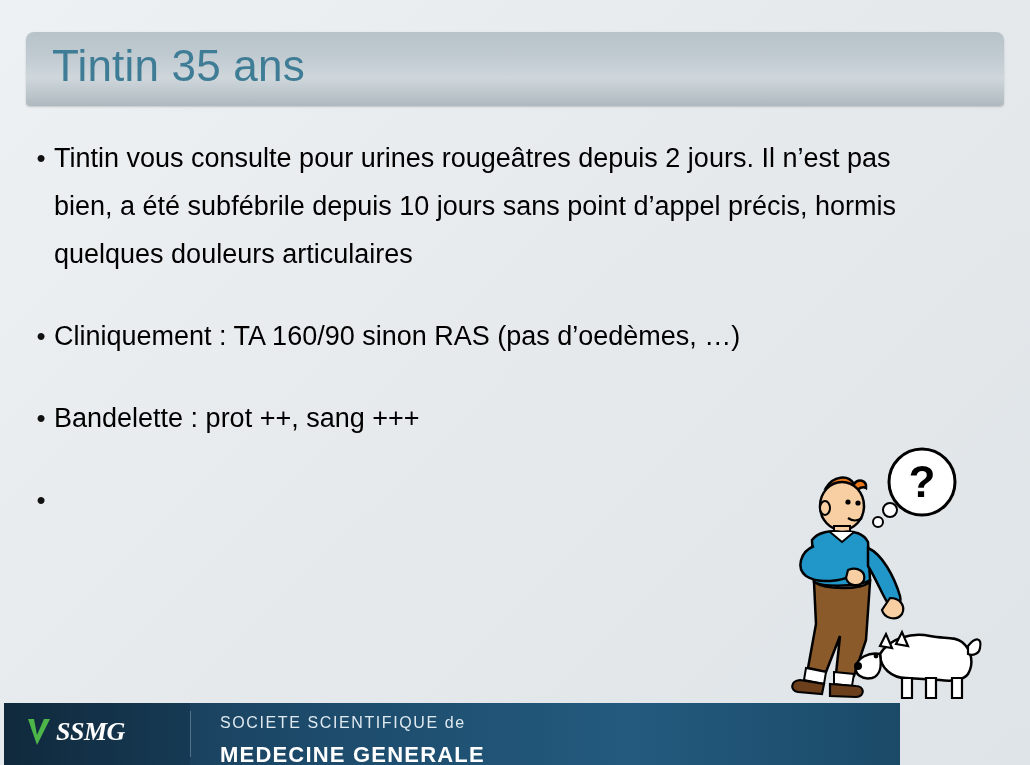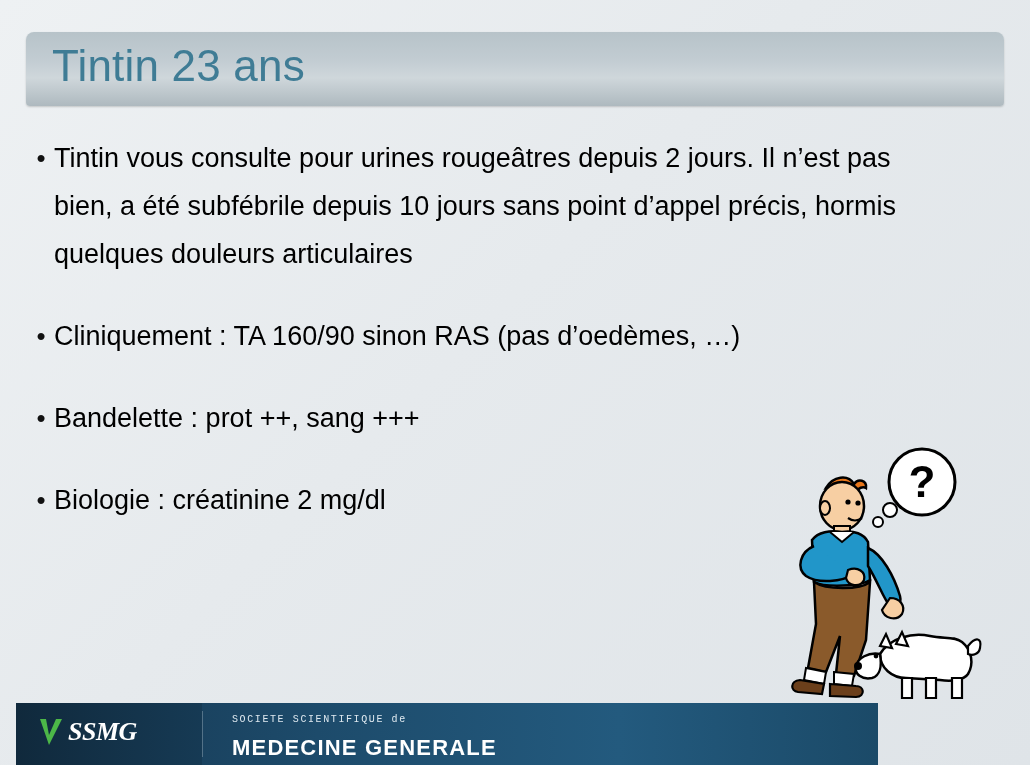--- a/index.html
+++ b/index.html
@@ -149,7 +149,7 @@
 <div class="slide">
 
   <div class="title-bar"></div>
-  <div class="title-text">Tintin 23 ans</div>
+  <div class="title-text">Tintin 35 ans</div>
 
   <div class="bullets">
 

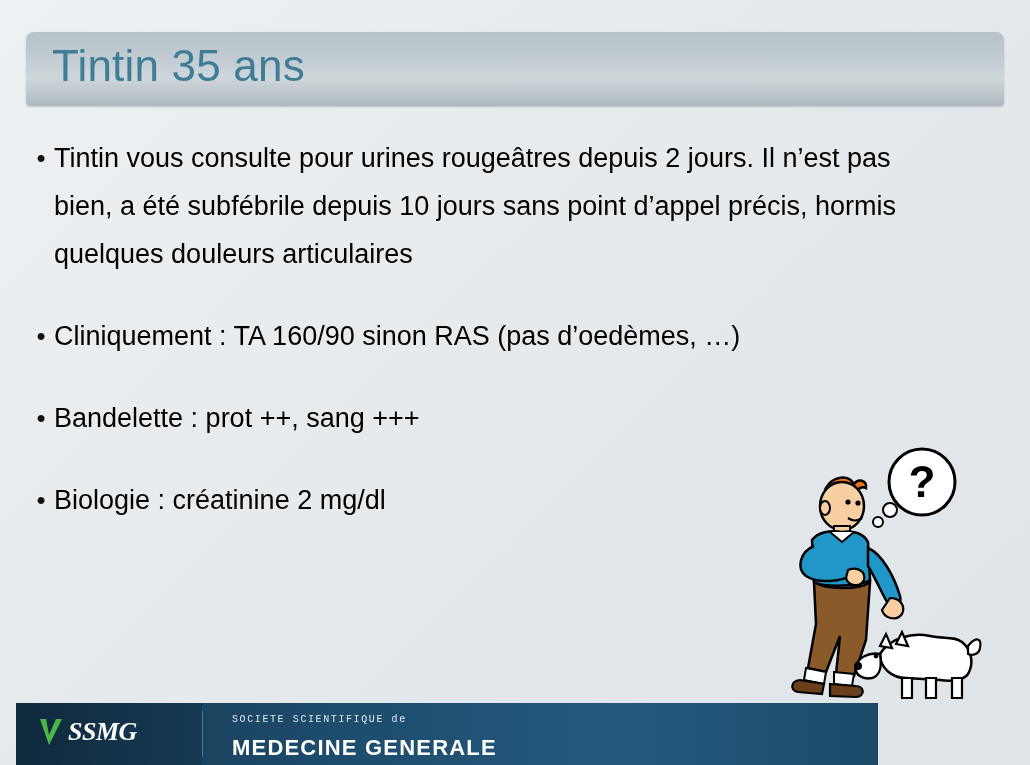--- a/index.html
+++ b/index.html
@@ -170,7 +170,6 @@
 
     <div class="bullet b4">
       <div class="dot">•</div>
-      <div class="txt">Biologie : créatinine 2 mg/dl</div>
     </div>
 
   </div>

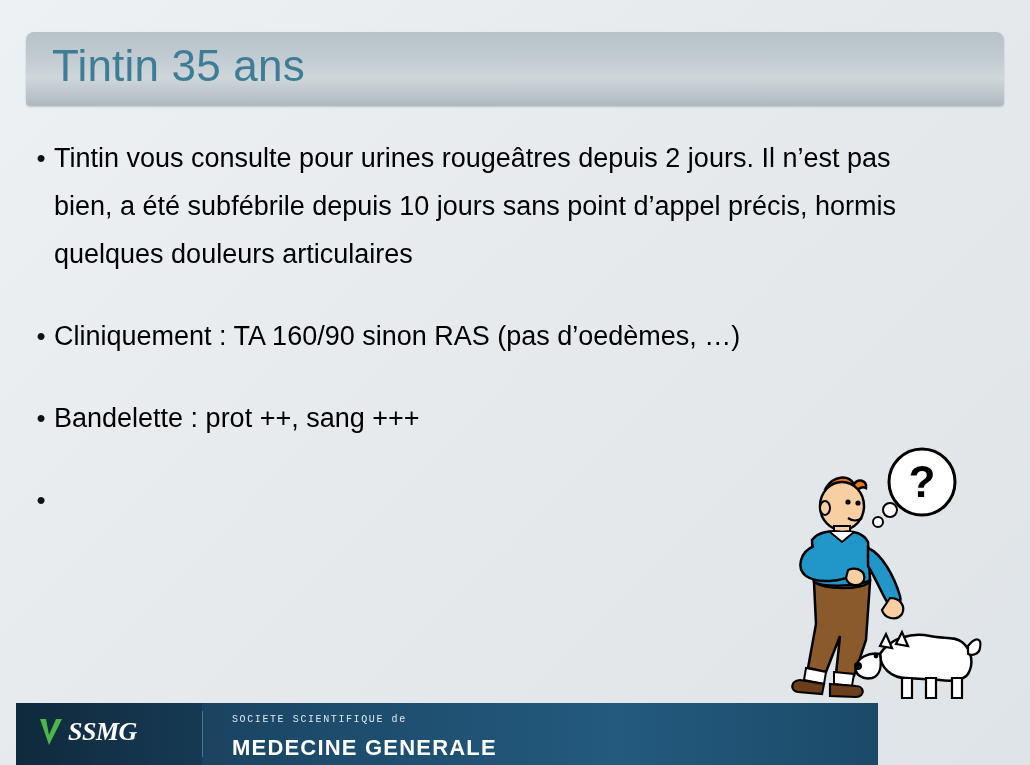--- a/index.html
+++ b/index.html
@@ -70,11 +70,12 @@
   
   .footer {
     position: absolute;
-    left: 16px;
+    left: 4px;
     bottom: 0;
     width: 862px;
     height: 62px;
     background: linear-gradient(to right, #16364f 0%, #1d4b6b 35%, #235a7e 70%, #1b4a68 100%);
+    padding-left: 34px;
   }
   .footer-left {
     position: absolute;

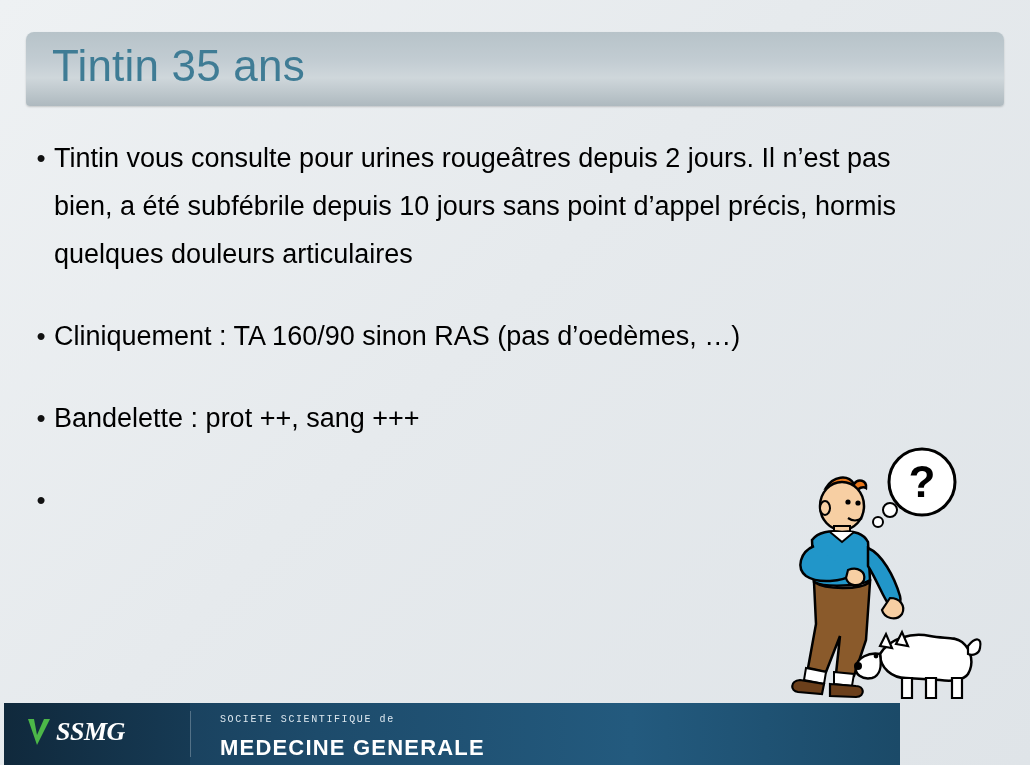--- a/index.html
+++ b/index.html
@@ -122,10 +122,9 @@
     color: #ffffff;
   }
   .footer-text .line1 {
-    font-size: 10px;
+    font-size: 16px;
     letter-spacing: 1.6px;
     color: #dfe9f0;
-    font-family: Liberation Mono, monospace;
   }
   .footer-text .line2 {
     font-size: 22px;

